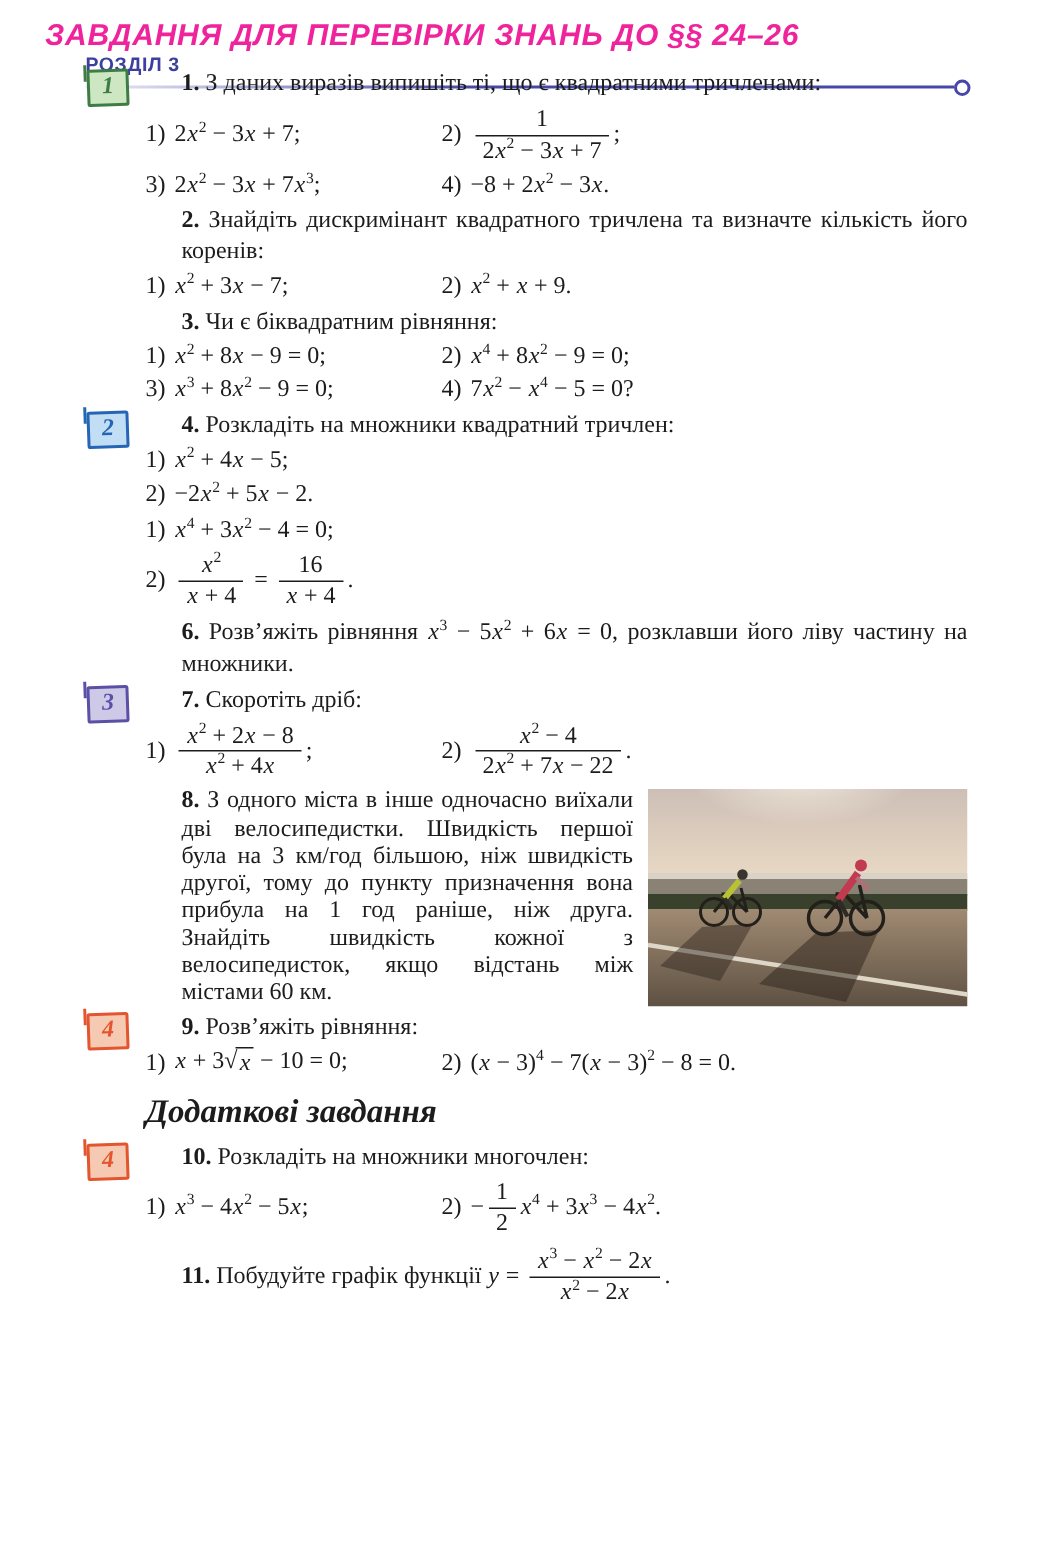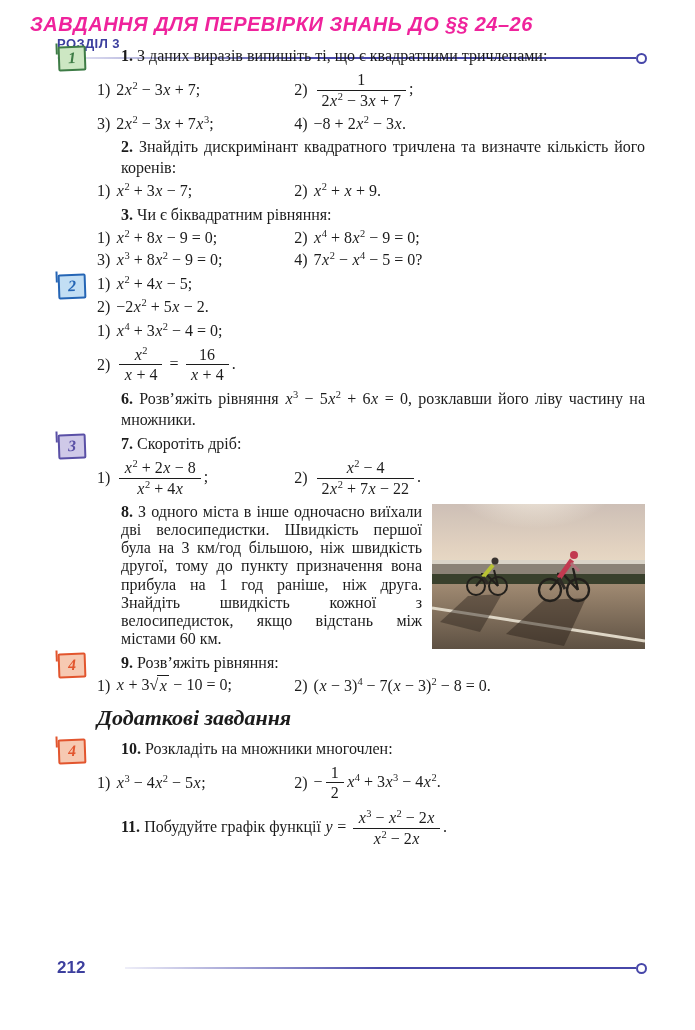--- a/index.html
+++ b/index.html
@@ -129,6 +129,7 @@
       </div>
       <div class="problem">
         <span class="badge badge-blue">2</span>
+        <div class="stmt"><span class="pnum">4.</span> Розкладіть на множники квадратний тричлен:</div>
         <div class="items col1">
           <div class="item">
             <span class="ilabel">1)</span>

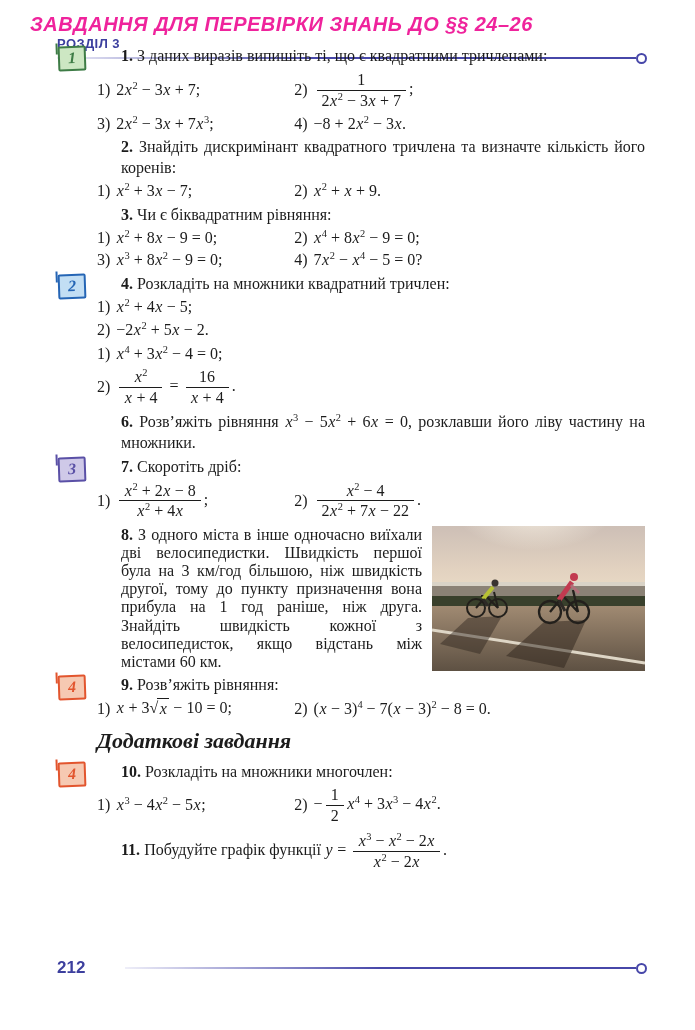--- a/index.html
+++ b/index.html
@@ -45,7 +45,7 @@
   .rsign{font-style:normal;}
   .rbar{border-top:1.5px solid #1c1c1c;margin-left:-1px;padding:0 2px;}
   
-  .p8wrap{display:flex;gap:10px;align-items:flex-end;margin:2px 0 4px;}
+  .p8wrap{display:flex;gap:10px;align-items:flex-start;margin:2px 0 4px;}
   .p8text{width:366px;line-height:1.14;}
   .photo{width:213px;height:145px;flex:0 0 auto;margin-top:1px;display:block;}
   .subheading{text-align:left;font-weight:700;font-style:italic;font-size:22px;margin:7px 0 6px;}

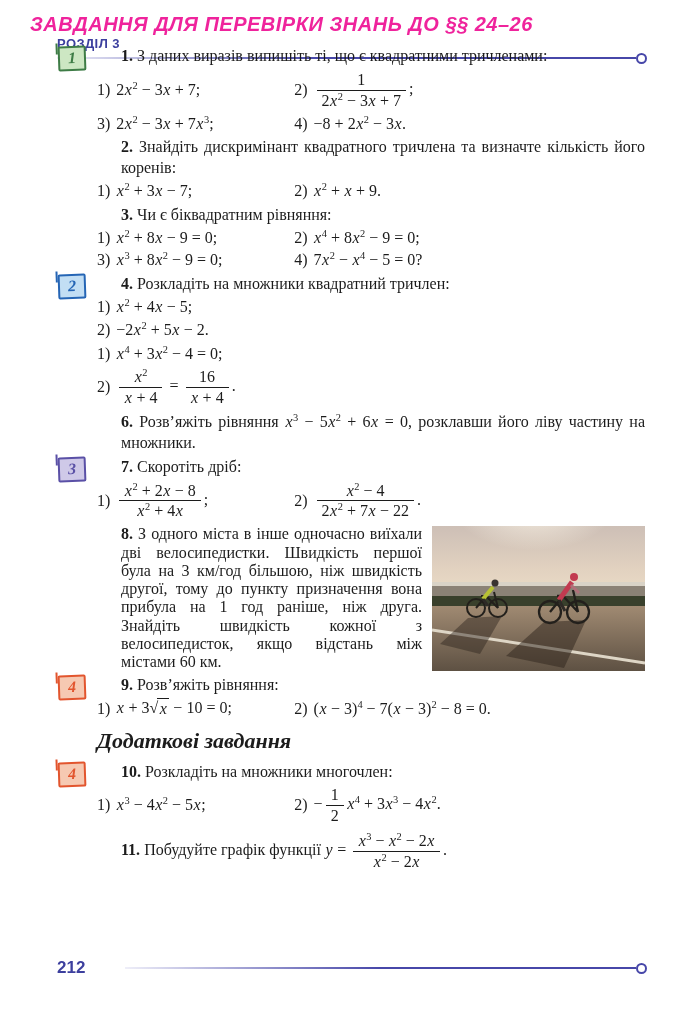--- a/index.html
+++ b/index.html
@@ -273,12 +273,6 @@
       </div>
     </div>
 
-  <div class="footer">
-    <span class="pageno">212</span>
-    <div class="rule">
-      <span class="rule-dot"></span>
-    </div>
-  </div>
 </div>
 
 </body></html>

